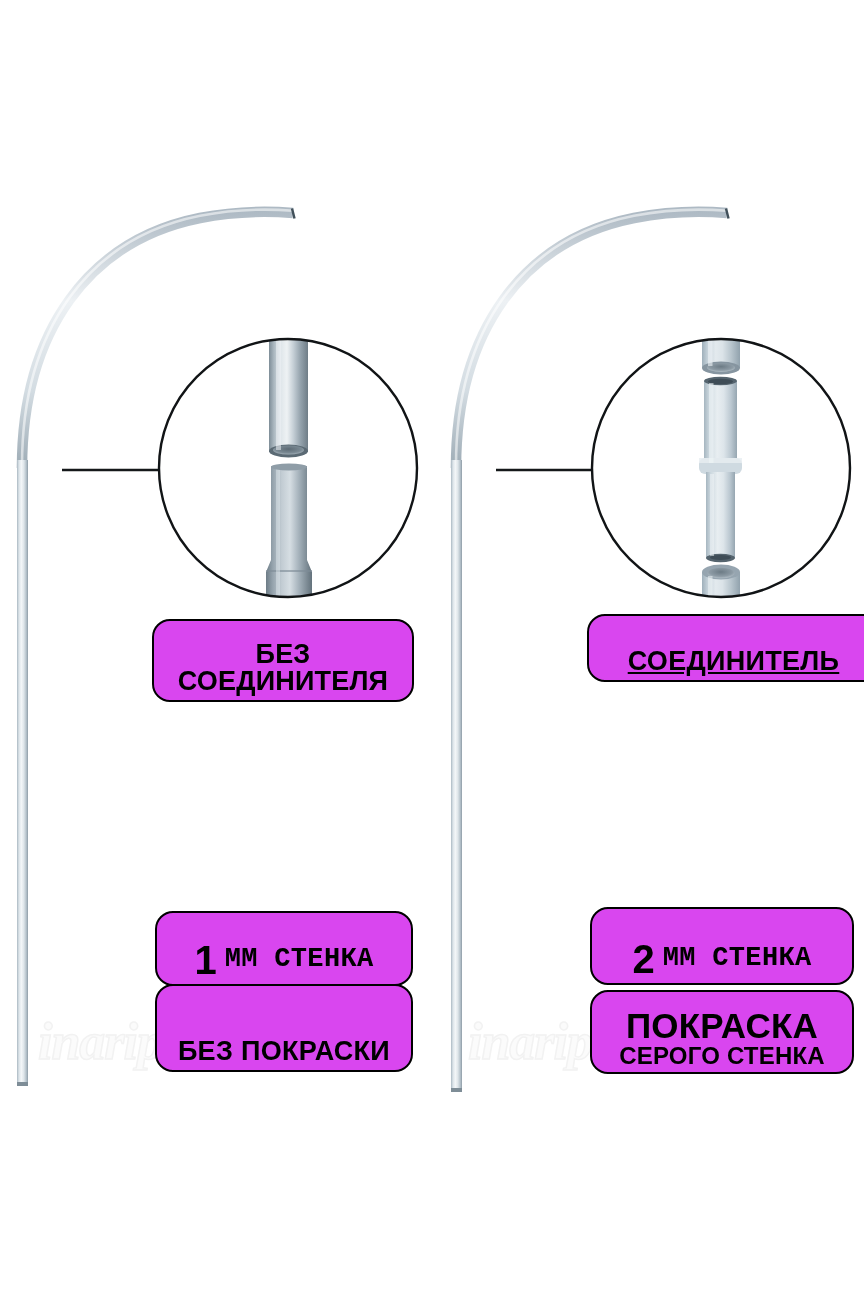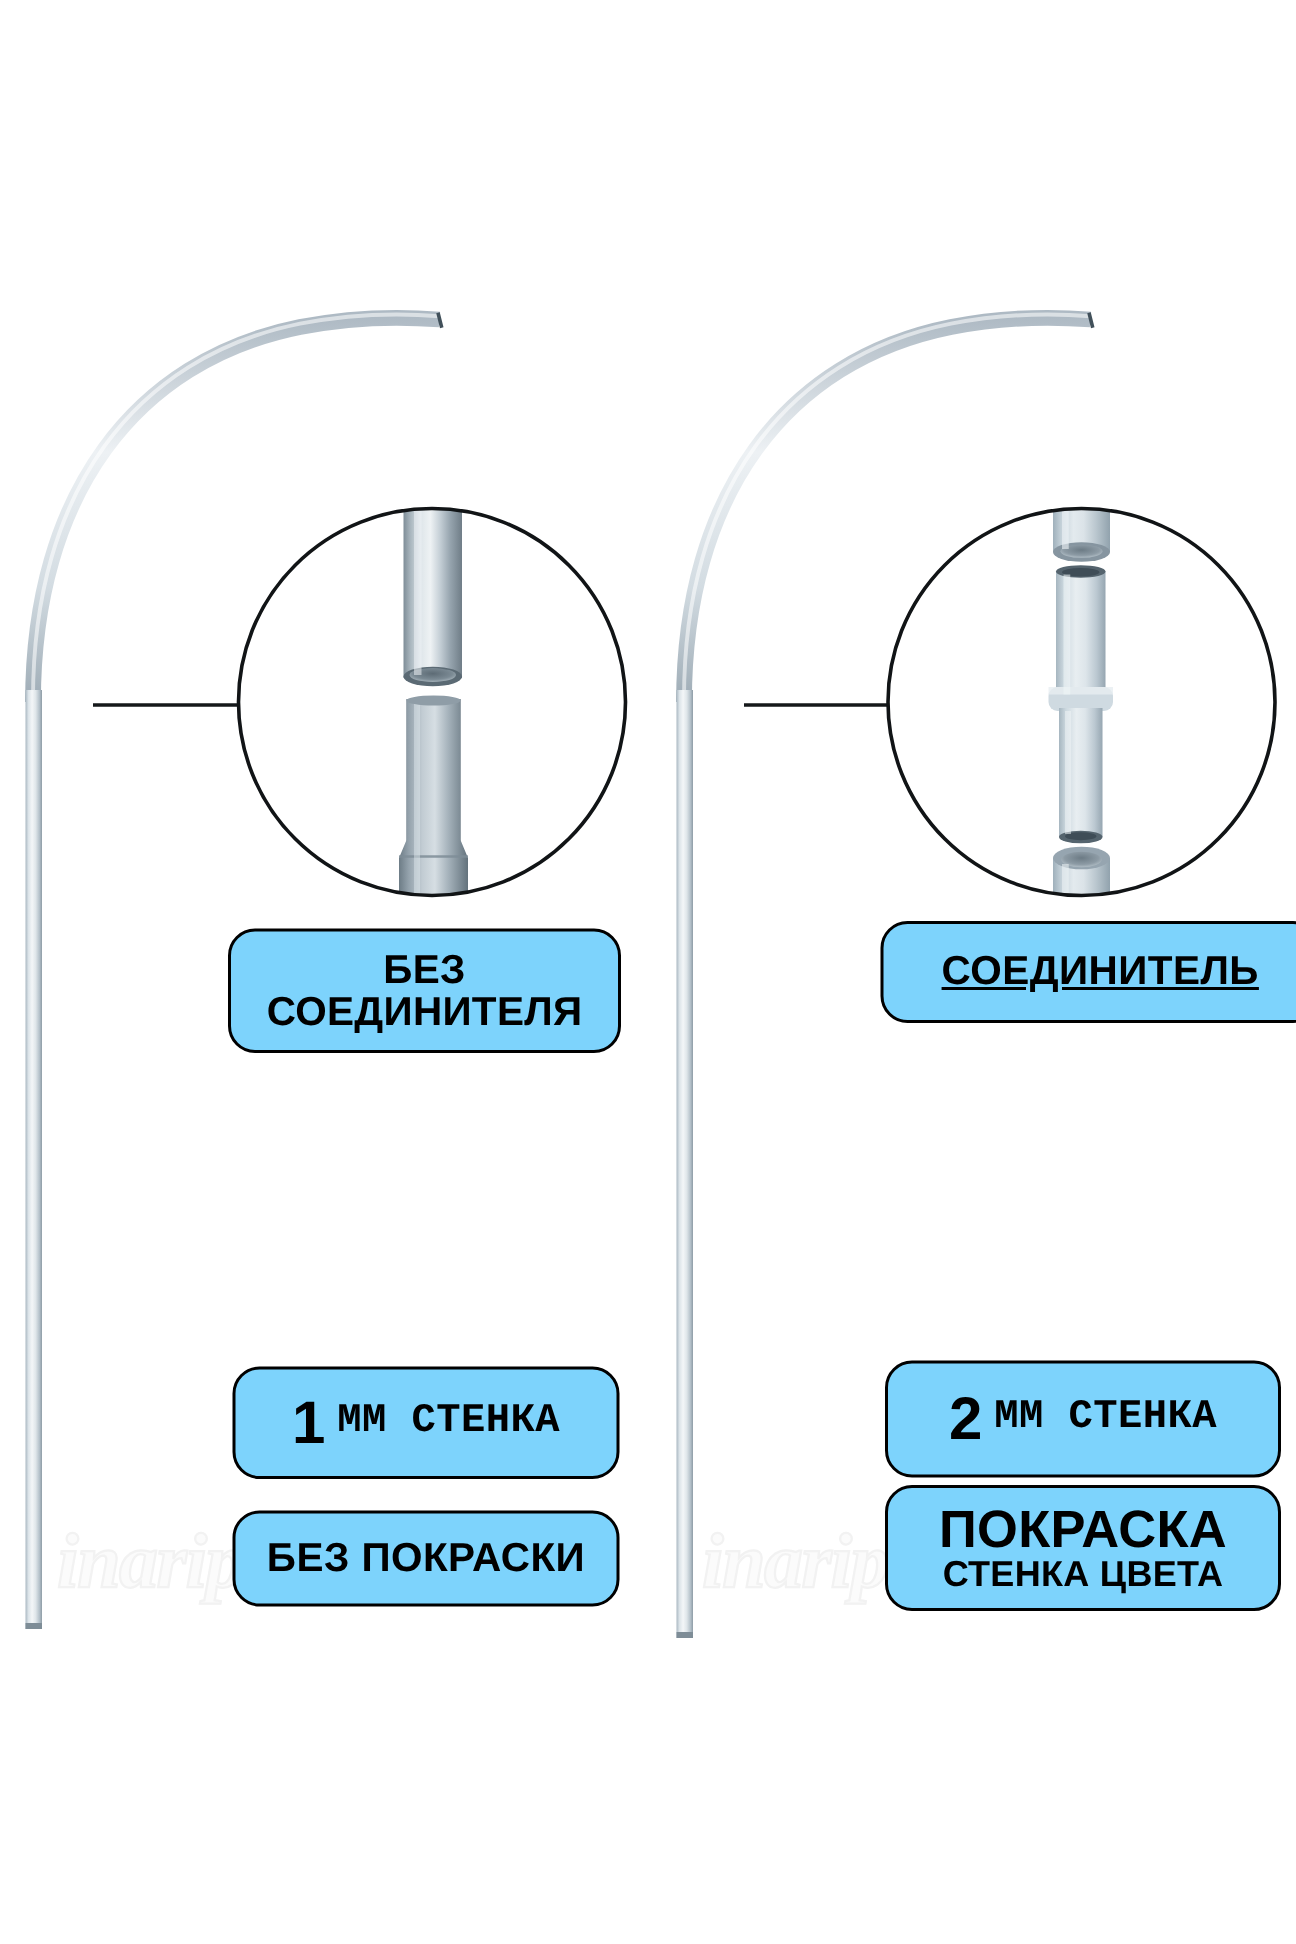--- a/index.html
+++ b/index.html
@@ -47,11 +47,11 @@
   
   .label-box {
     position: absolute;
-    background: #7dd3fc;
+    background: #d946ef;
     border: 2.5px solid #000000;
     border-radius: 18px;
     display: flex;
-    align-items: center;
+    align-items: flex-end;
     justify-content: center;
     text-align: center;
     color: #000000;

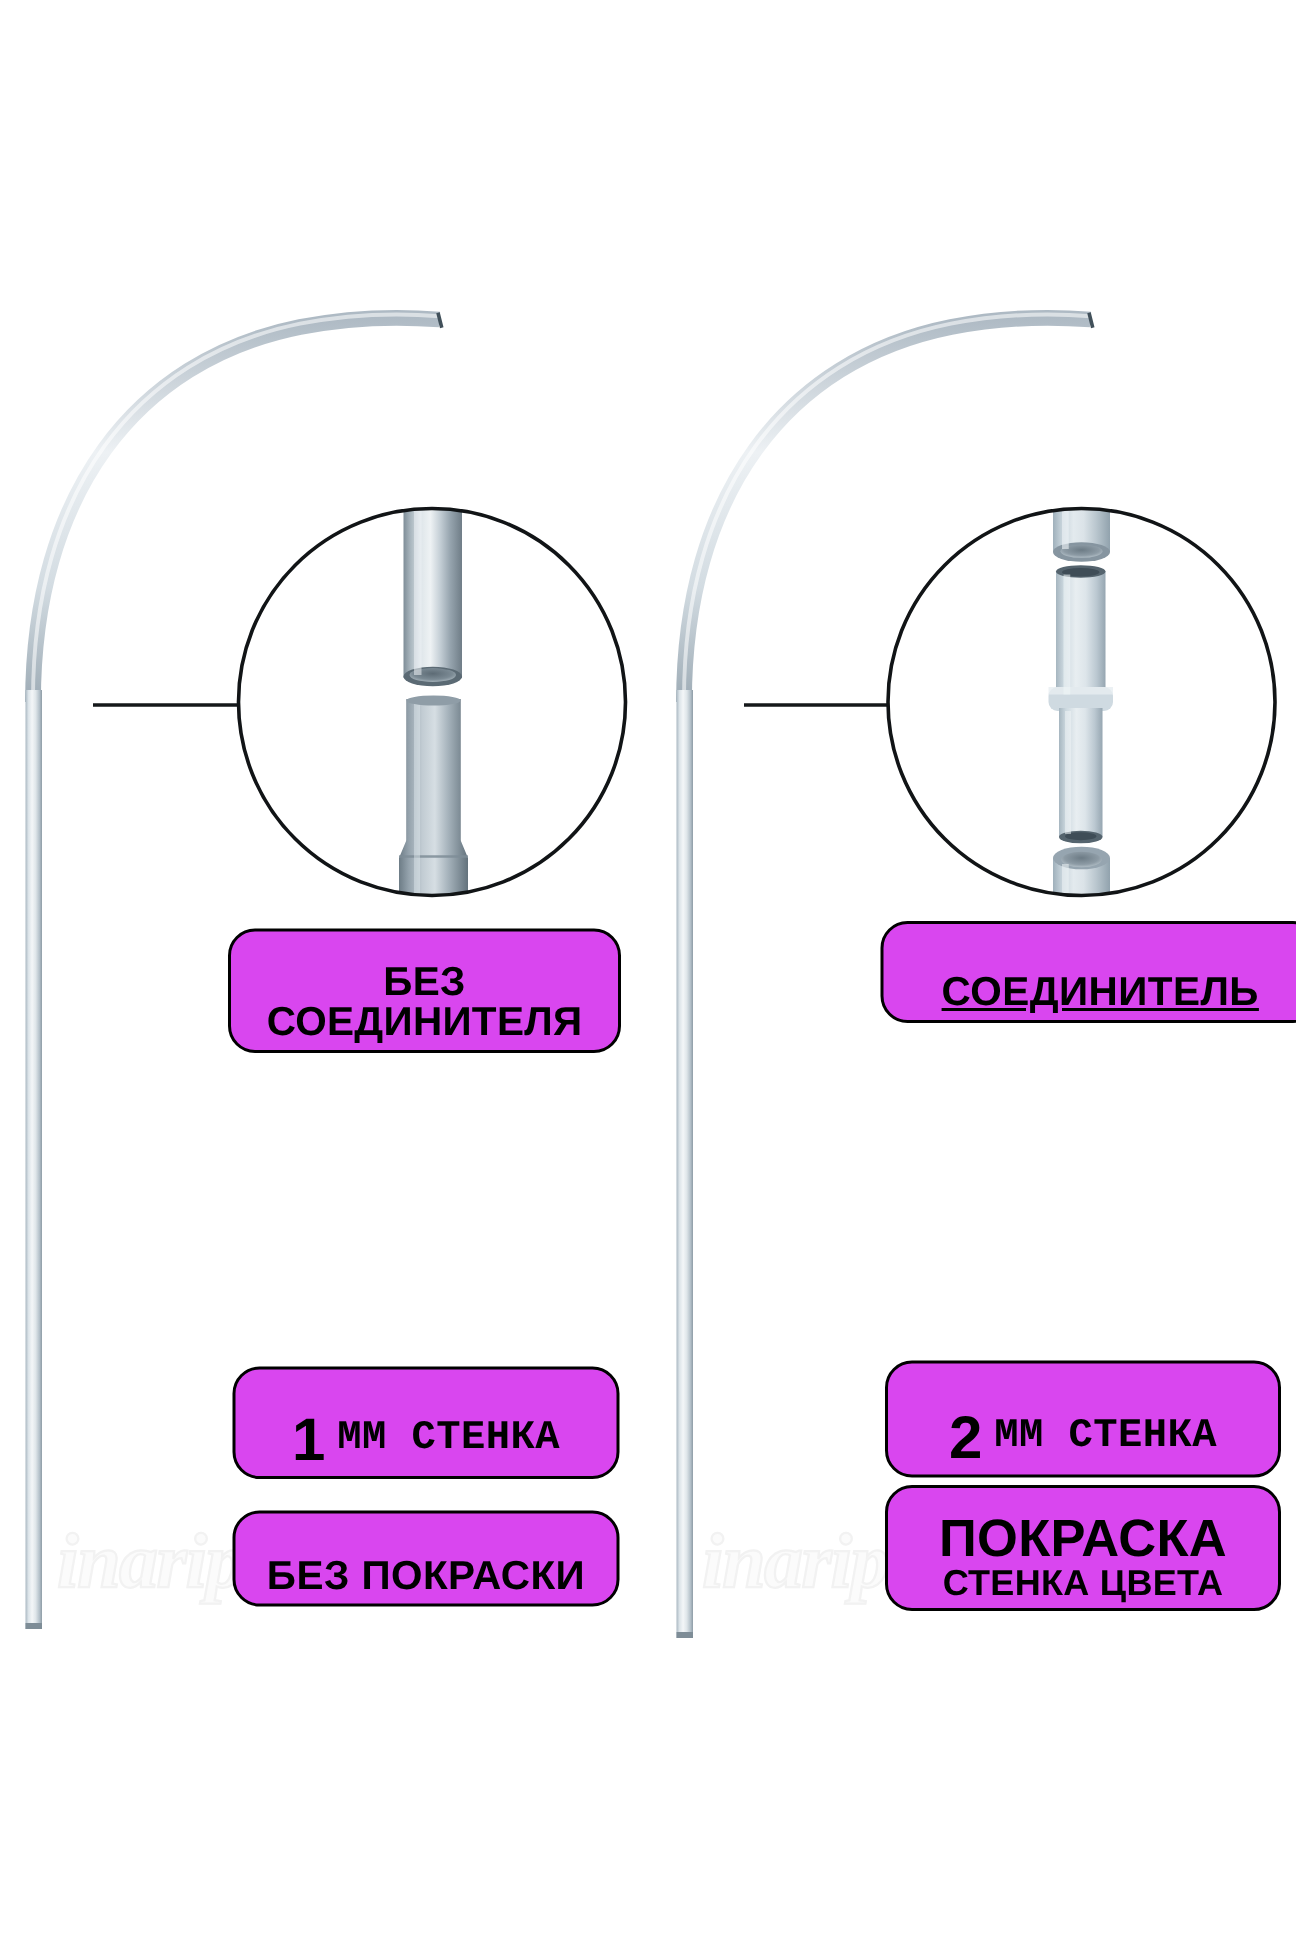--- a/index.html
+++ b/index.html
@@ -76,7 +76,7 @@
     left: 155px; top: 911px; width: 258px; height: 75px;
   }
   #box-paint-1 {
-    left: 155px; top: 1007px; width: 258px; height: 64px;
+    left: 155px; top: 984px; width: 258px; height: 88px;
   }
 
   

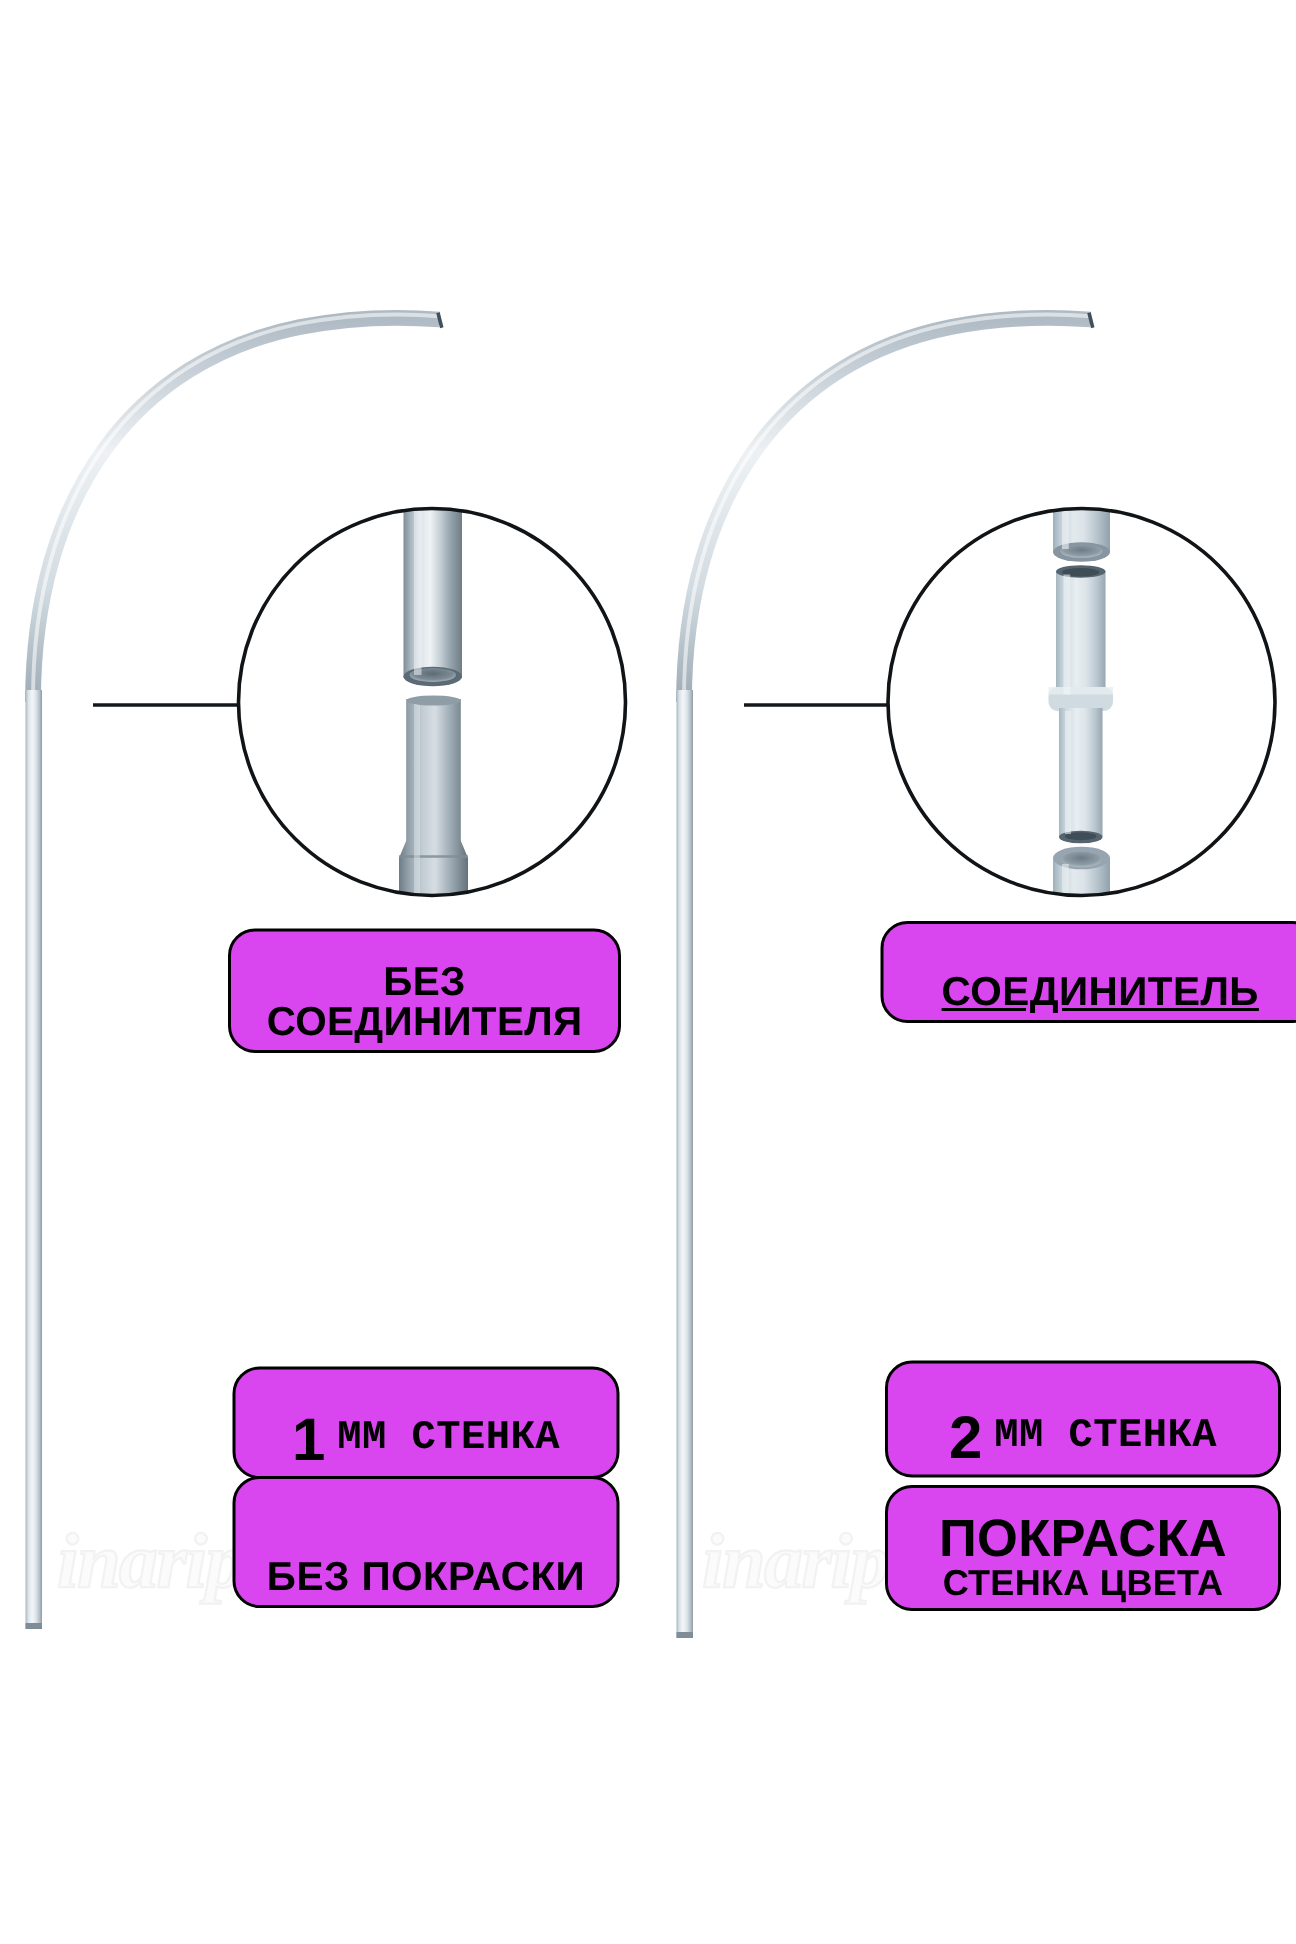--- a/index.html
+++ b/index.html
@@ -319,7 +319,7 @@
   <div class="label-box" id="box-paint-2">
     <div>
       <span class="ln big-line">ПОКРАСКА</span>
-      <span class="ln sub-line">СТЕНКА ЦВЕТА</span>
+      <span class="ln sub-line">СЕРОГО СТЕНКА</span>
     </div>
   </div>
 

